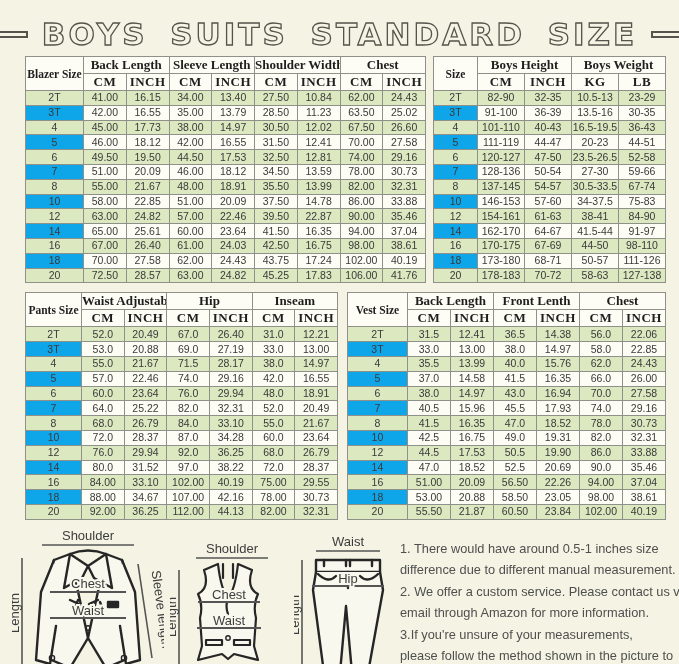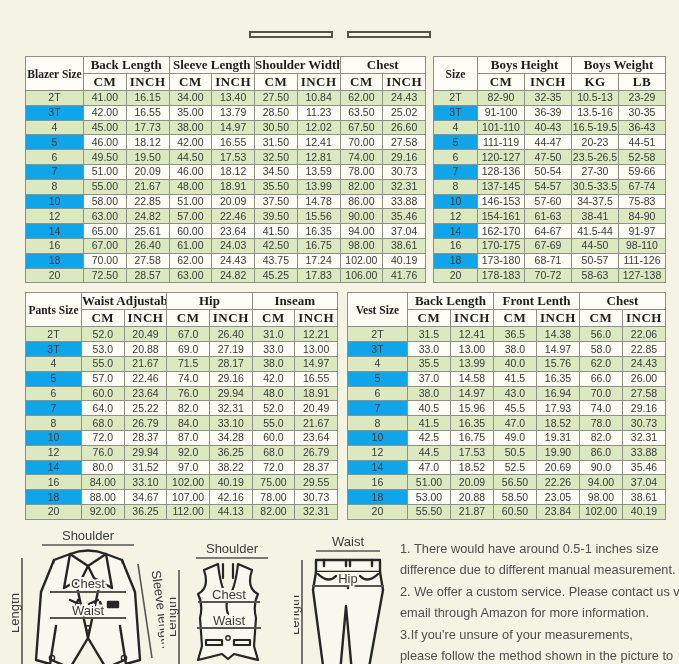--- a/index.html
+++ b/index.html
@@ -49,6 +49,7 @@
 
   <div class="title-row">
     <div class="title-bar"></div>
+    <div class="main-title">BOYS SUITS STANDARD SIZE</div>
     <div class="title-bar"></div>
   </div>
 

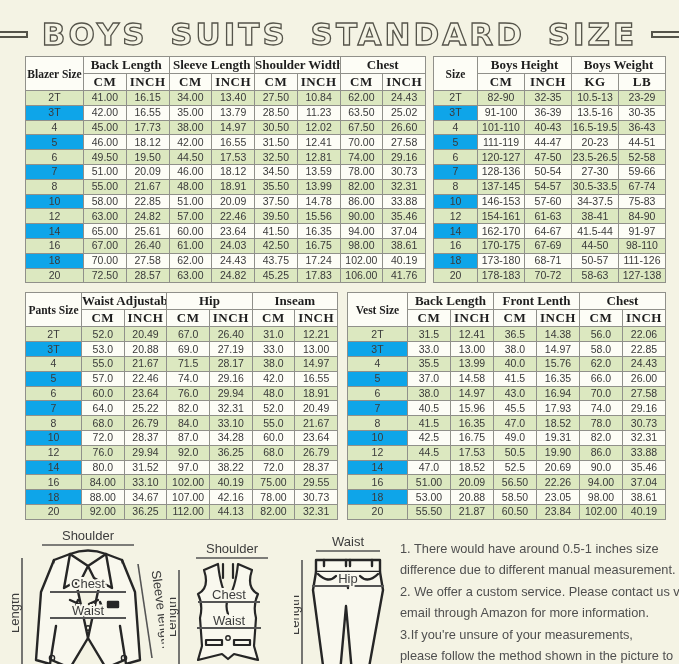--- a/index.html
+++ b/index.html
@@ -171,7 +171,7 @@
               <td>57.00</td>
               <td>22.46</td>
               <td>39.50</td>
-              <td>15.56</td>
+              <td>22.87</td>
               <td>90.00</td>
               <td>35.46</td>
             </tr>

